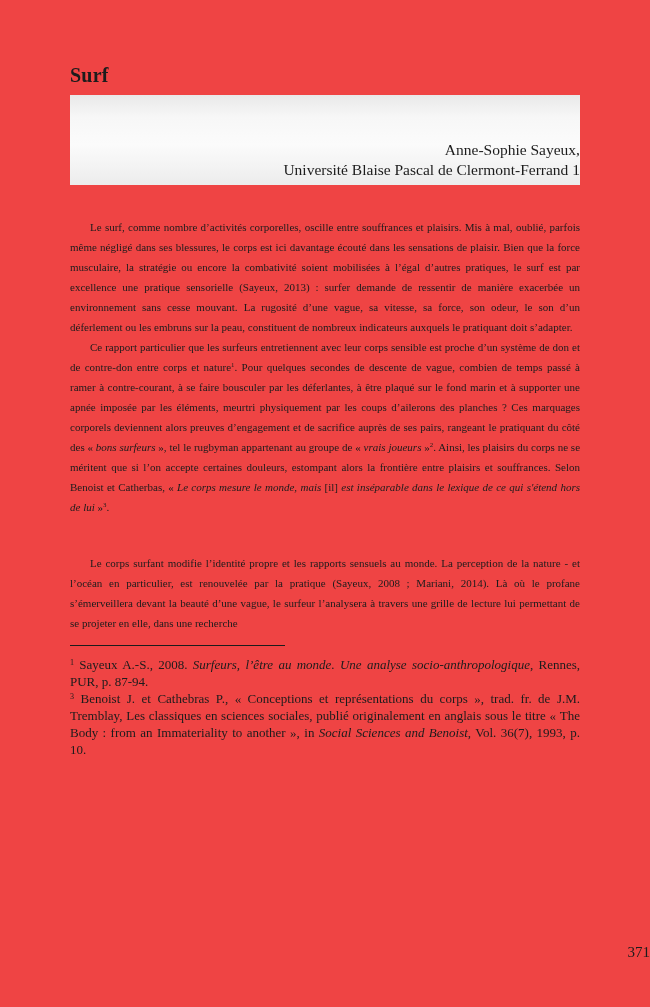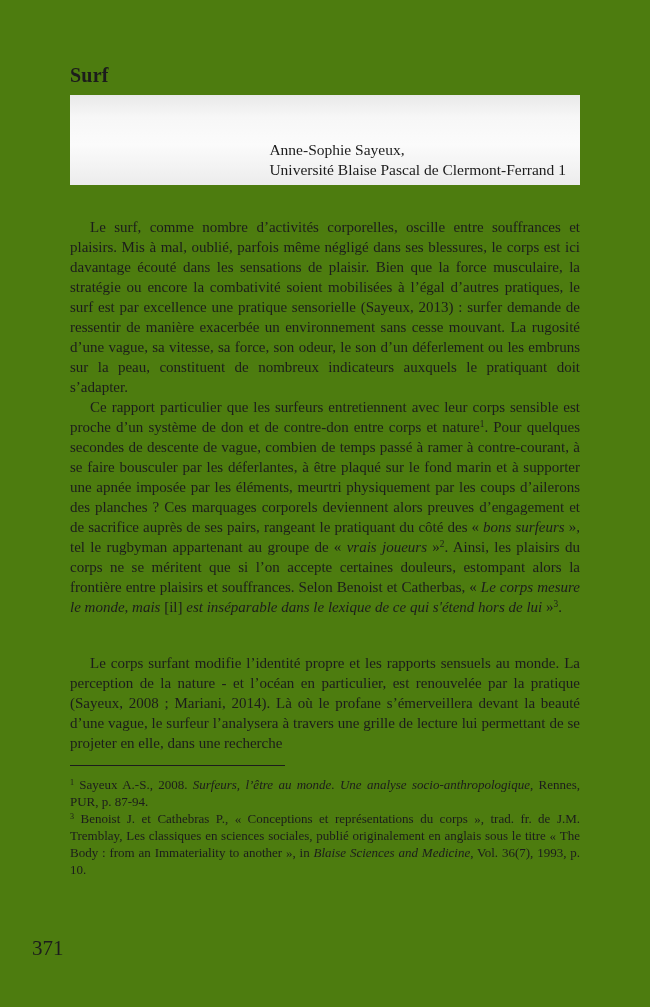--- a/index.html
+++ b/index.html
@@ -9,7 +9,7 @@
     width: 650px;
     height: 1007px;
     margin: 0 auto;
-    background: #4d7c0f;
+    background: #ef4444;
     font-family: "Liberation Serif", "DejaVu Serif", serif;
     color: #1c1c1c;
     overflow: hidden;

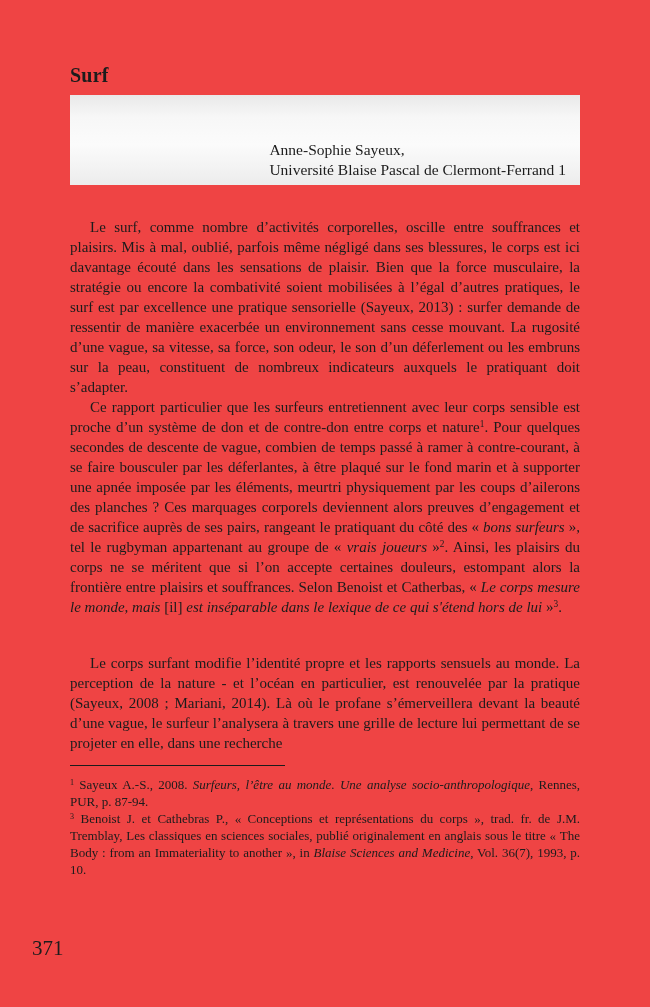--- a/index.html
+++ b/index.html
@@ -34,9 +34,9 @@
   }
   .author {
     position: absolute;
-    right: 14px;
+    right: 0;
     bottom: 5px;
-    text-align: left;
+    text-align: right;
     font-size: 15.5px;
     line-height: 20px;
   }

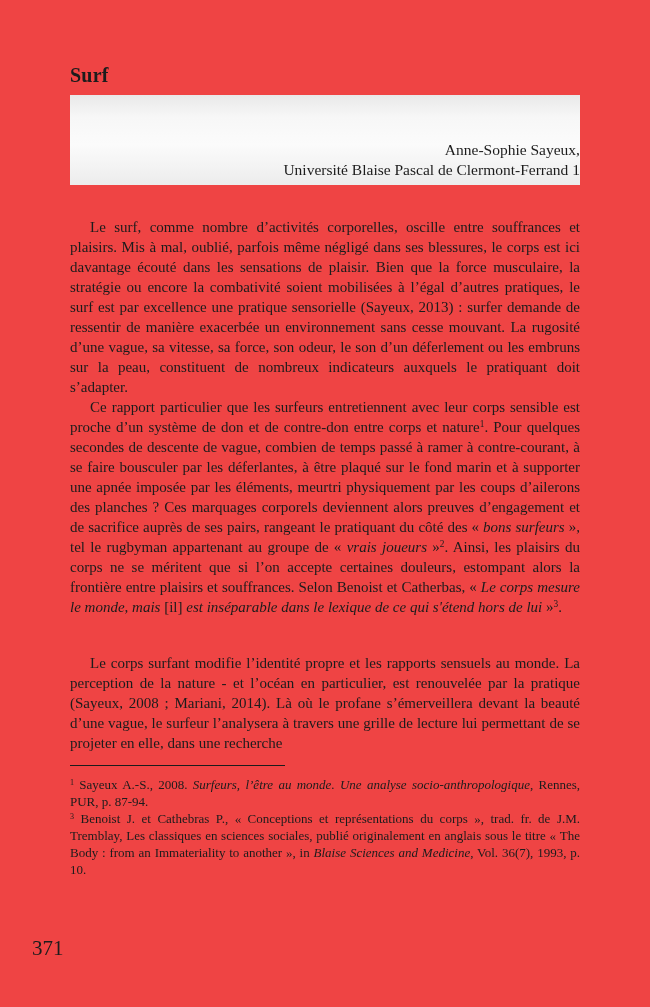--- a/index.html
+++ b/index.html
@@ -42,7 +42,7 @@
   }
   .body-text { margin-top: 32px; }
   p.par {
-    font-size: 15px;
+    font-size: 11px;
     line-height: 20px;
     text-align: justify;
   }

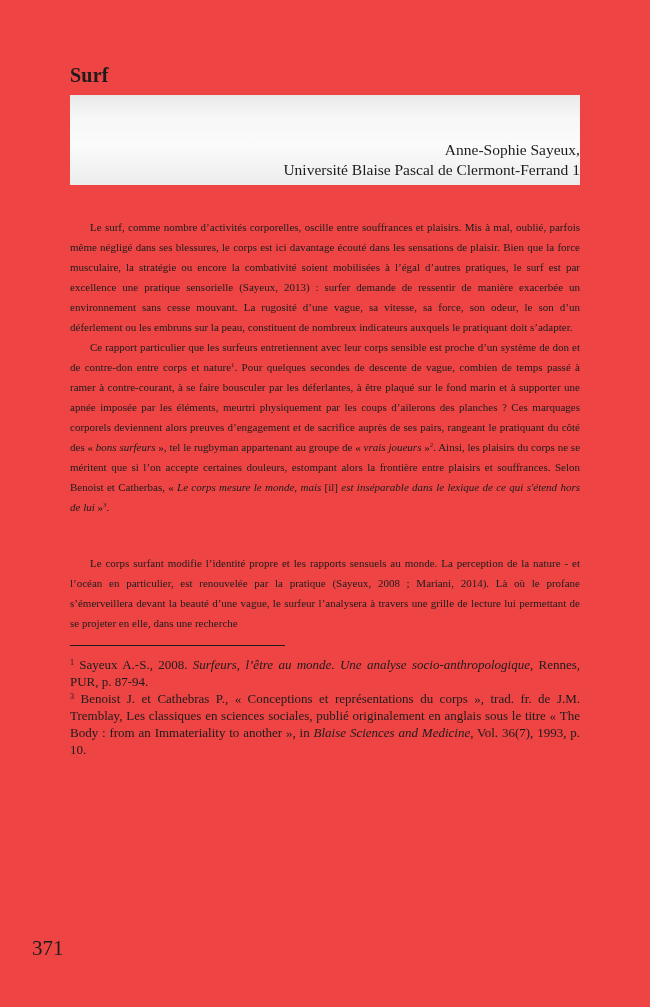--- a/index.html
+++ b/index.html
@@ -97,7 +97,7 @@
     <div class="fn-rule"></div>
     <div class="footnotes" id="footnotes">
         <p class="fn"><sup>1</sup><span> Sayeux A.-S., 2008. </span><em>Surfeurs, l’être au monde. Une analyse socio-anthropologique</em><span>, Rennes, PUR, p. 87-94.</span></p>
-        <p class="fn"><sup>3</sup><span> Benoist J. et Cathebras P., «&nbsp;Conceptions et représentations du corps&nbsp;», trad. fr. de J.M. Tremblay, Les classiques en sciences sociales, publié originalement en anglais sous le titre «&nbsp;The Body&nbsp;: from an Immateriality to another&nbsp;», in </span><em>Blaise Sciences and Medicine</em><span>, Vol. 36(7), 1993, p. 10.</span></p>
+        <p class="fn"><sup>3</sup><span> Benoist J. et Cathebras P., «&nbsp;Conceptions et représentations du corps&nbsp;», trad. fr. de J.M. Tremblay, Les classiques en sciences sociales, publié originalement en anglais sous le titre «&nbsp;The Body&nbsp;: from an Immateriality to another&nbsp;», in </span><em>Social Sciences and Benoist</em><span>, Vol. 36(7), 1993, p. 10.</span></p>
       </div>
   </div>
   <div class="page-num">371</div>

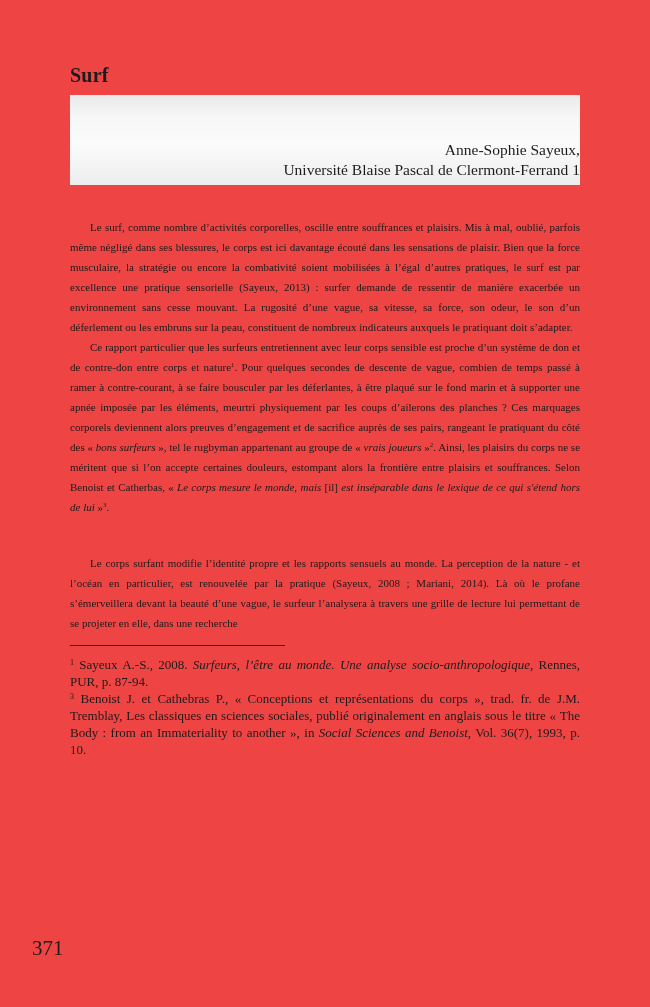--- a/index.html
+++ b/index.html
@@ -72,8 +72,8 @@
     left: 0;
     right: 0;
     bottom: 46px;
-    text-align: left;
-    font-size: 21px;
+    text-align: right;
+    font-size: 15px;
     padding-left: 32px;
   }
 </style>

